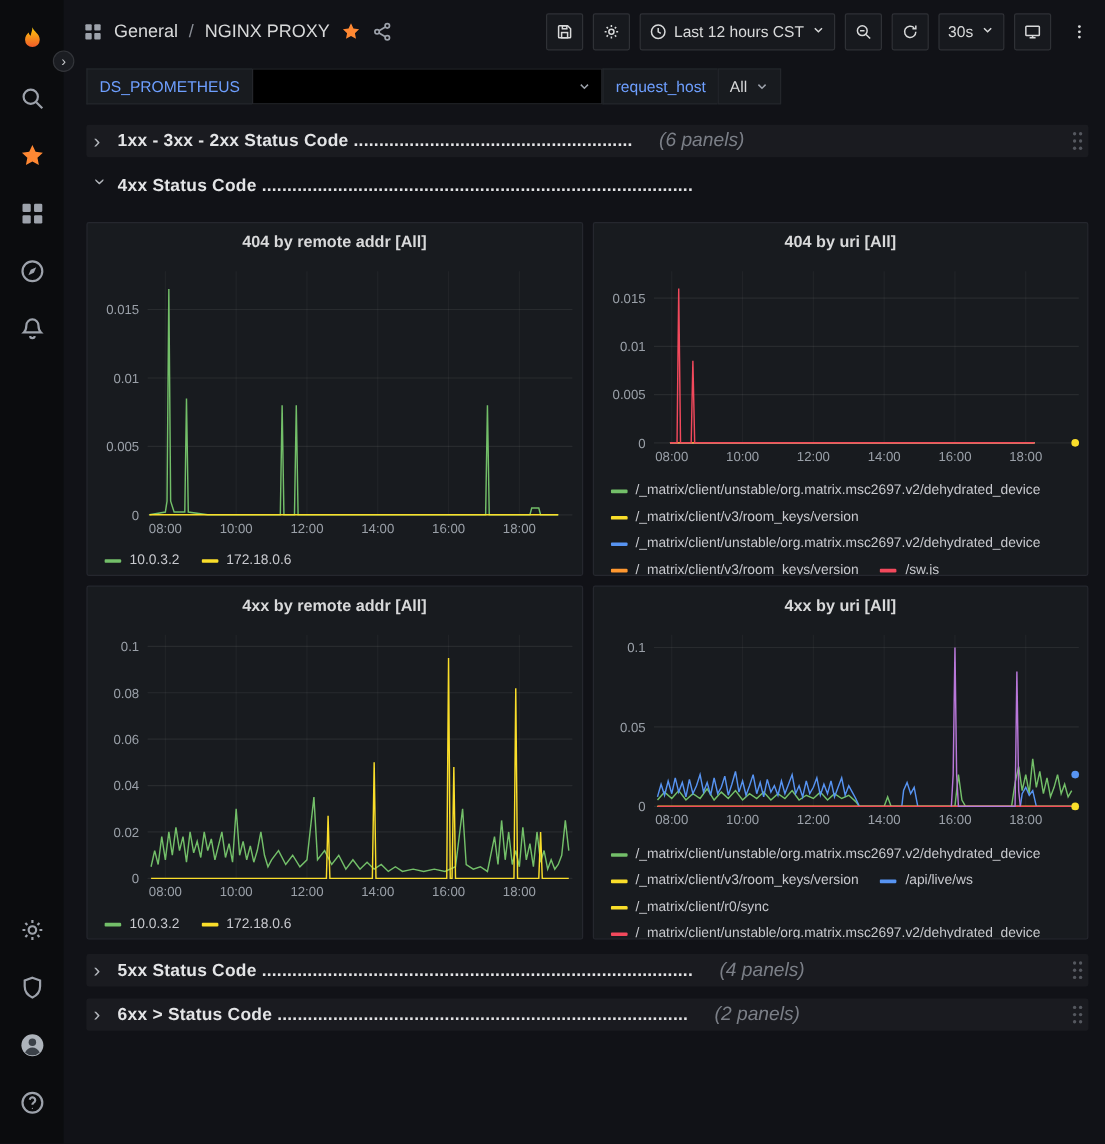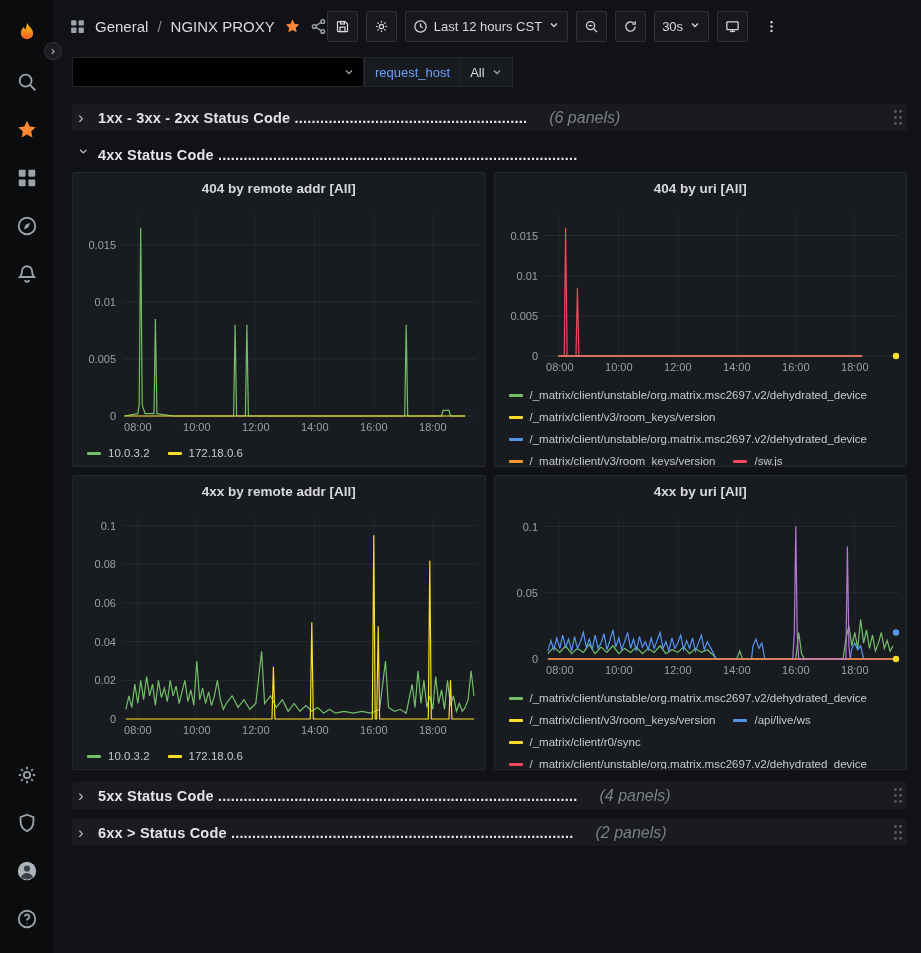--- a/index.html
+++ b/index.html
@@ -37,7 +37,7 @@
 
   .topnav {
     height:52px; flex:none; display:flex; align-items:center;
-    justify-content:flex-start; padding:0 28px 0 16px;
+    justify-content:space-between; padding:0 6px 0 16px;
   }
   .breadcrumb { display:flex; align-items:center; gap:9px; font-size:15px; }
   .breadcrumb .bc-icon { color:#9da2ab; display:flex; }

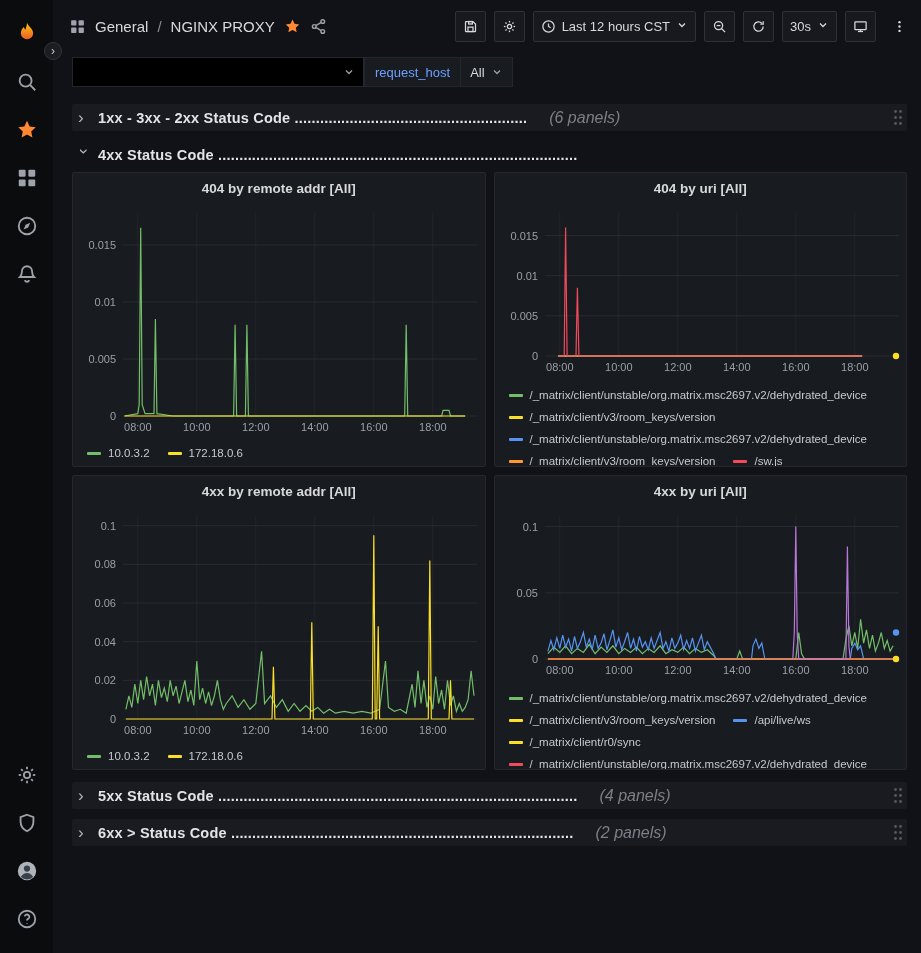--- a/index.html
+++ b/index.html
@@ -304,6 +304,7 @@
     </header>
 
     <div class="subnav">
+      <div class="var-label">DS_PROMETHEUS</div>
       <div class="var-select">
         <span></span>
         <svg viewBox="0 0 24 24" fill="none" stroke="currentColor" stroke-width="2.5">

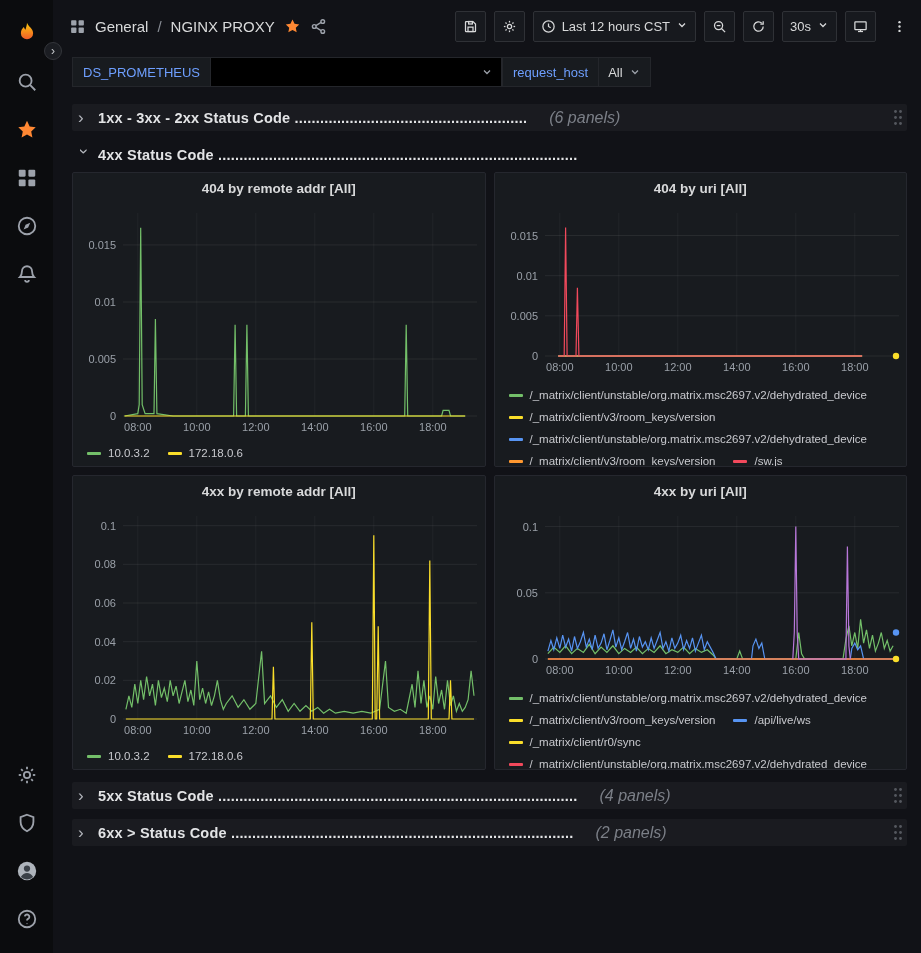--- a/index.html
+++ b/index.html
@@ -88,7 +88,7 @@
     padding:0 10px 0 6px; margin-bottom:10px; border-radius:2px;
     background:rgba(255,255,255,0.04); position:relative; cursor:pointer;
   }
-  .row-head.expanded { background:transparent; margin-bottom:4px; }
+  .row-head.expanded { background:transparent; margin-bottom:17px; }
   .chev { display:inline-block; width:12px; color:#b4b7bd; font-size:17px; line-height:1; flex:none; }
   .chev::before { content:"\203A"; }
   .chev.down { transform:rotate(90deg); }

